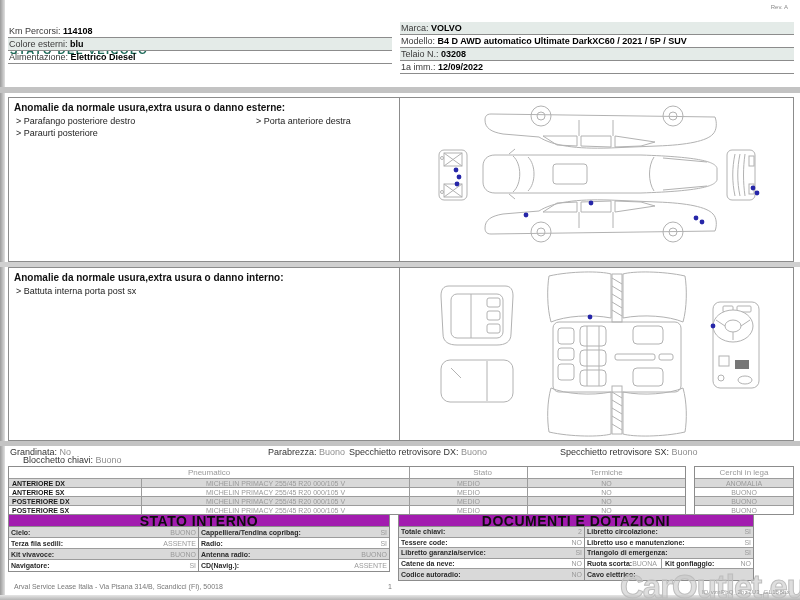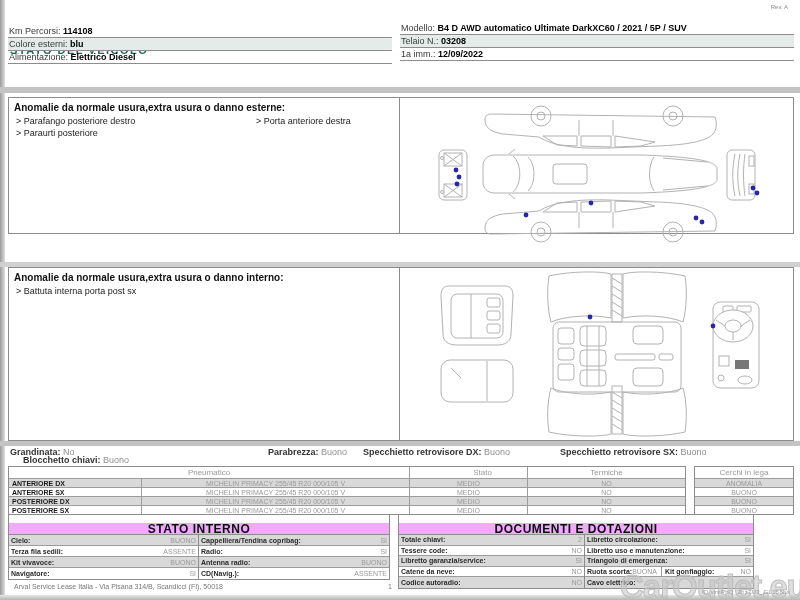--- a/index.html
+++ b/index.html
@@ -95,6 +95,10 @@
   </div>
 
   <div class="abs" style="left:400px; top:22px; width:394px;">
+    <div class="info-row shaded">
+      <span class="lbl">Marca:</span>
+      <span class="val">VOLVO</span>
+    </div>
     <div class="info-row">
       <span class="lbl">Modello:</span>
       <span class="val">B4 D AWD automatico Ultimate DarkXC60 / 2021 / 5P / SUV</span>

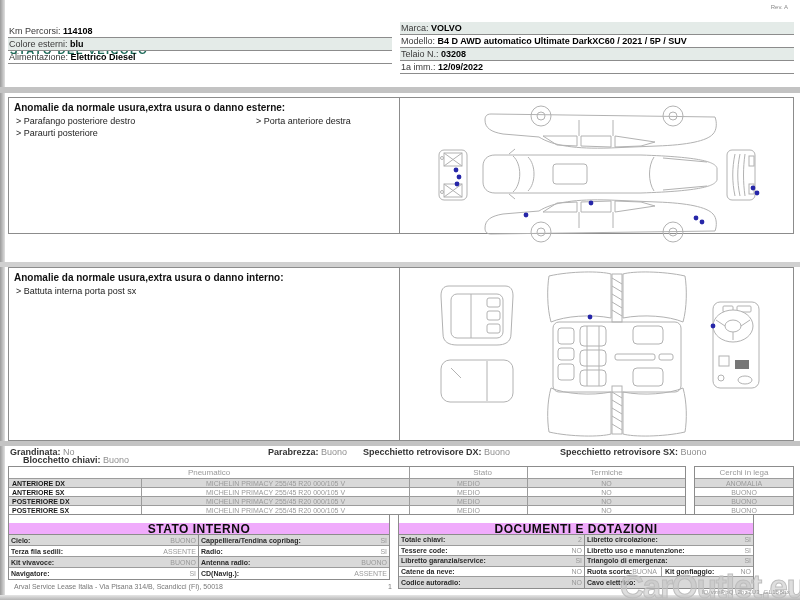--- a/index.html
+++ b/index.html
@@ -115,7 +115,7 @@
 
   <div class="abs band" style="top:87px; height:6px;"></div>
 
-  <div class="abs panel" style="left:8px; top:97px; width:786px; height:137px;">
+  <div class="abs panel" style="left:8px; top:97px; width:786px; height:165px;">
     <div class="panel-divider"></div>
     <div class="panel-title">Anomalie da normale usura,extra usura o danno esterne:</div>
     <div class="anom-cols">

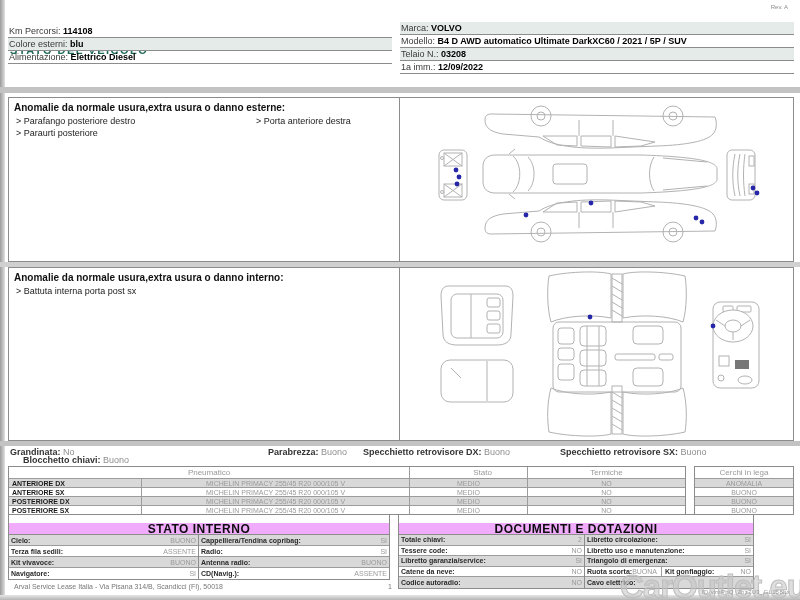--- a/index.html
+++ b/index.html
@@ -33,7 +33,7 @@
   .dk { fill:#777; stroke:none; }
 
   .statline { font-size:9px; white-space:nowrap; }
-  .statline .lbl { font-weight:bold; color:#333;text-align:right; }
+  .statline .lbl { font-weight:normal; color:#333;text-align:right; }
   .statline .val { color:#8f8f8f; }
 
   .ttable { border:1px solid #8c8c8c; font-size:7px; }

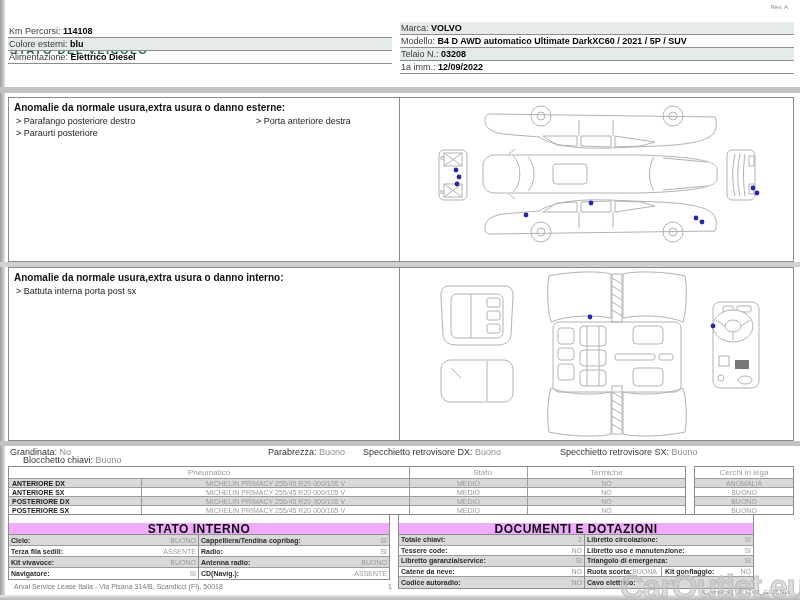--- a/index.html
+++ b/index.html
@@ -273,7 +273,7 @@
     <span class="lbl">Parabrezza:</span>
     <span class="val">Buono</span>
   </div>
-  <div class="abs statline" style="left:363px; top:447px;">
+  <div class="abs statline" style="left:349px; top:447px;">
     <span class="lbl">Specchietto retrovisore DX:</span>
     <span class="val">Buono</span>
   </div>

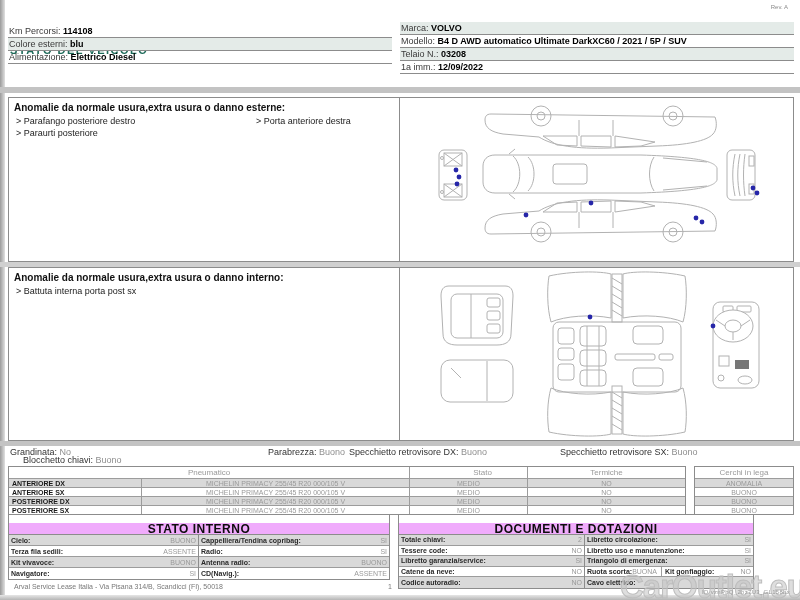--- a/index.html
+++ b/index.html
@@ -52,7 +52,7 @@
   .chead { height:11px; line-height:11px; text-align:center; color:#9a9a9a; font-size:8px; }
 
   .btable { border:1px solid #8c8c8c; }
-  .bhead { height:12px; line-height:12px; background:#f0abfc; border-bottom:1px solid #8c8c8c; text-align:center; font-size:12px; font-weight:bold; color:#0d0d0d; letter-spacing:0.5px;margin-top:8px; }
+  .bhead { height:12px; line-height:12px; background:#a21caf; border-bottom:1px solid #8c8c8c; text-align:center; font-size:14px; font-weight:bold; color:#0d0d0d; letter-spacing:0.5px; }
   .bbody { display:flex; }
   .bcol { border-right:1px solid #8c8c8c; }
   .bcol:last-child { border-right:none; }

